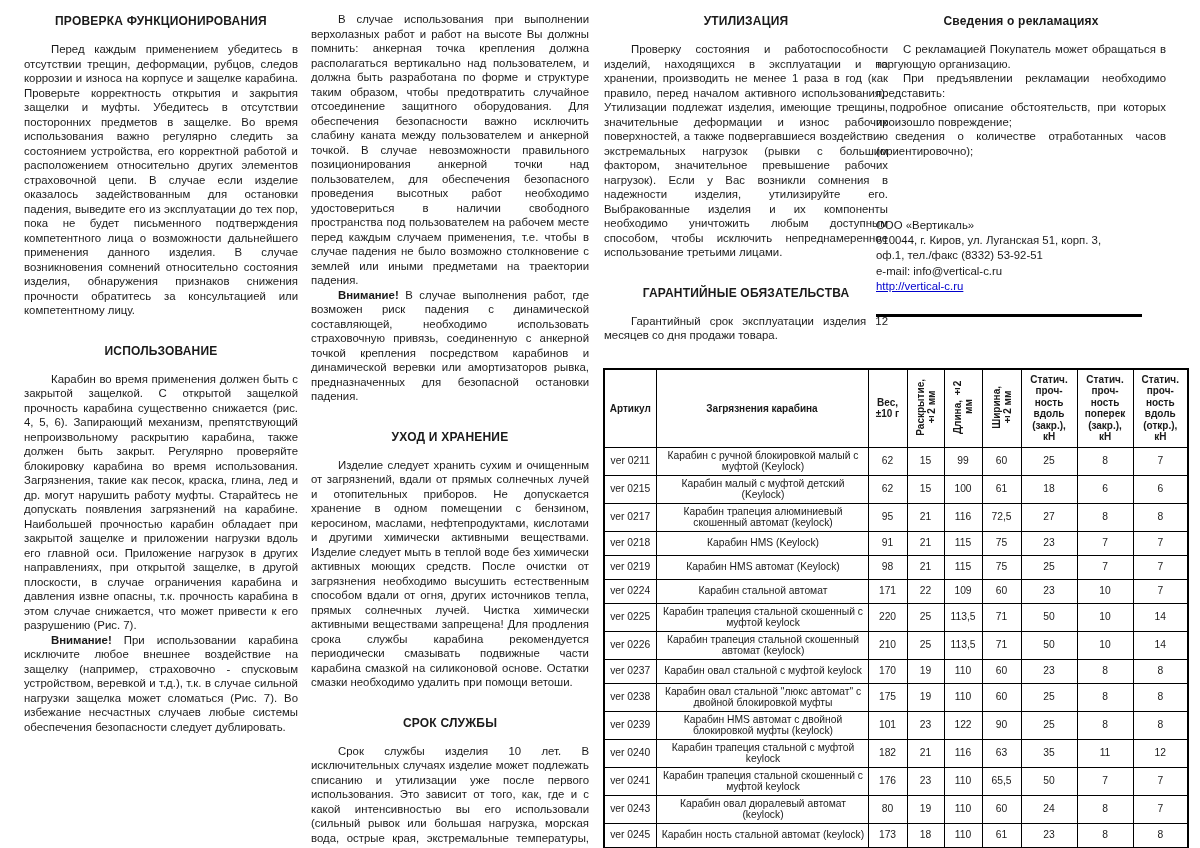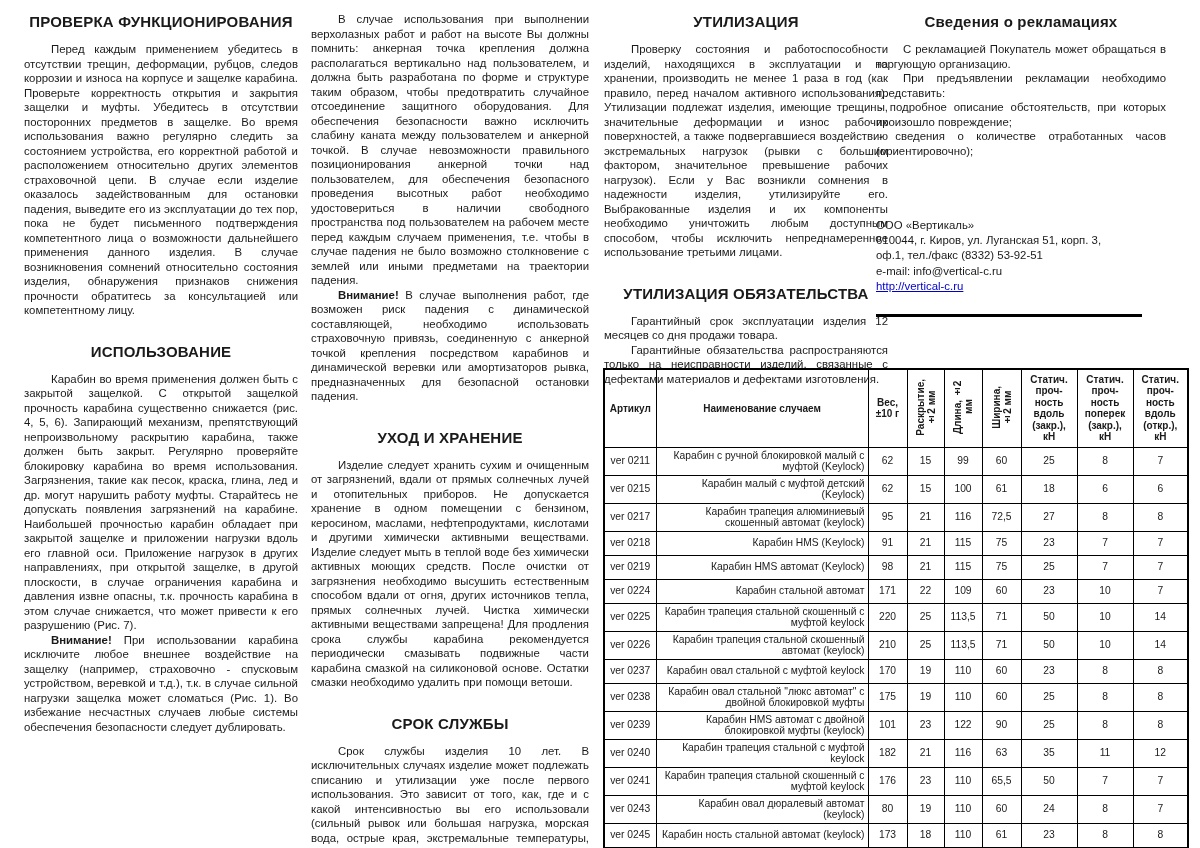--- a/index.html
+++ b/index.html
@@ -15,7 +15,7 @@
   .col3 { left:604px; width:284px; }
   .col4 { left:876px; width:290px; }
   h2 {
-    font-size:15px; font-weight:bold; text-align:center;
+    font-size:12px; font-weight:bold; text-align:center;
     margin:26px 0 13px 0; line-height:15px; letter-spacing:.2px;
   }
   h2.first { margin-top:2px; }

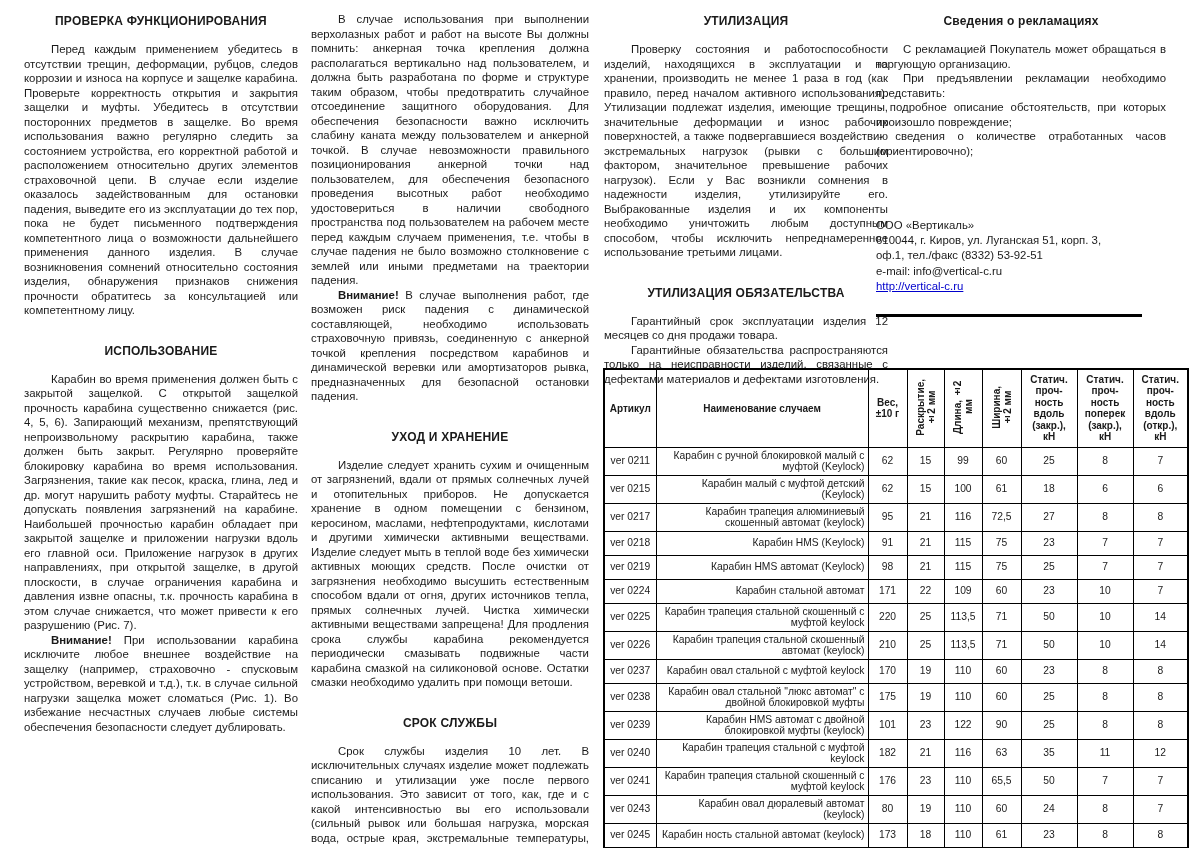--- a/index.html
+++ b/index.html
@@ -72,7 +72,7 @@
   <div class="col col3">
     <h2 class="first">УТИЛИЗАЦИЯ</h2>
     <p>Проверку состояния и работоспособности изделий, находящихся в эксплуатации и на хранении, производить не менее 1 раза в год (как правило, перед началом активного использования). Утилизации подлежат изделия, имеющие трещины, значительные деформации и износ рабочих поверхностей, а также подвергавшиеся воздействию экстремальных нагрузок (рывки с большим фактором, значительное превышение рабочих нагрузок). Если у Вас возникли сомнения в надежности изделия, утилизируйте его. Выбракованные изделия и их компоненты необходимо уничтожить любым доступным способом, чтобы исключить непреднамеренное использование третьими лицами.</p>
-    <h2>УТИЛИЗАЦИЯ ОБЯЗАТЕЛЬСТВА</h2>
+    <h2>ГАРАНТИЙНЫЕ ОБЯЗАТЕЛЬСТВА</h2>
     <p>Гарантийный срок эксплуатации изделия 12 месяцев со дня продажи товара.</p>
     <p>Гарантийные обязательства распространяются только на неисправности изделий, связанные с дефектами материалов и дефектами изготовления.</p>
   </div>

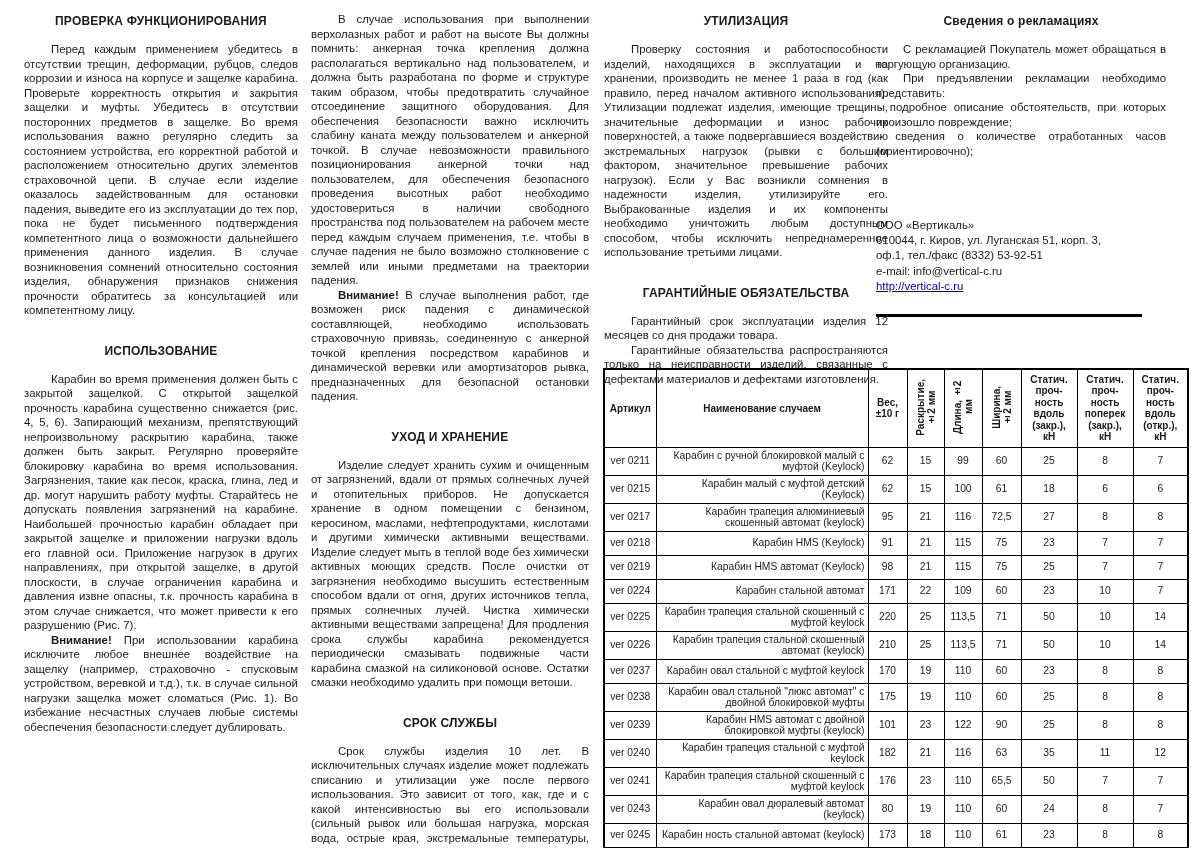--- a/index.html
+++ b/index.html
@@ -74,7 +74,6 @@
     <p>Проверку состояния и работоспособности изделий, находящихся в эксплуатации и на хранении, производить не менее 1 раза в год (как правило, перед началом активного использования). Утилизации подлежат изделия, имеющие трещины, значительные деформации и износ рабочих поверхностей, а также подвергавшиеся воздействию экстремальных нагрузок (рывки с большим фактором, значительное превышение рабочих нагрузок). Если у Вас возникли сомнения в надежности изделия, утилизируйте его. Выбракованные изделия и их компоненты необходимо уничтожить любым доступным способом, чтобы исключить непреднамеренное использование третьими лицами.</p>
     <h2>ГАРАНТИЙНЫЕ ОБЯЗАТЕЛЬСТВА</h2>
     <p>Гарантийный срок эксплуатации изделия 12 месяцев со дня продажи товара.</p>
-    <p>Гарантийные обязательства распространяются только на неисправности изделий, связанные с дефектами материалов и дефектами изготовления.</p>
   </div>
 
   <div class="col col4">

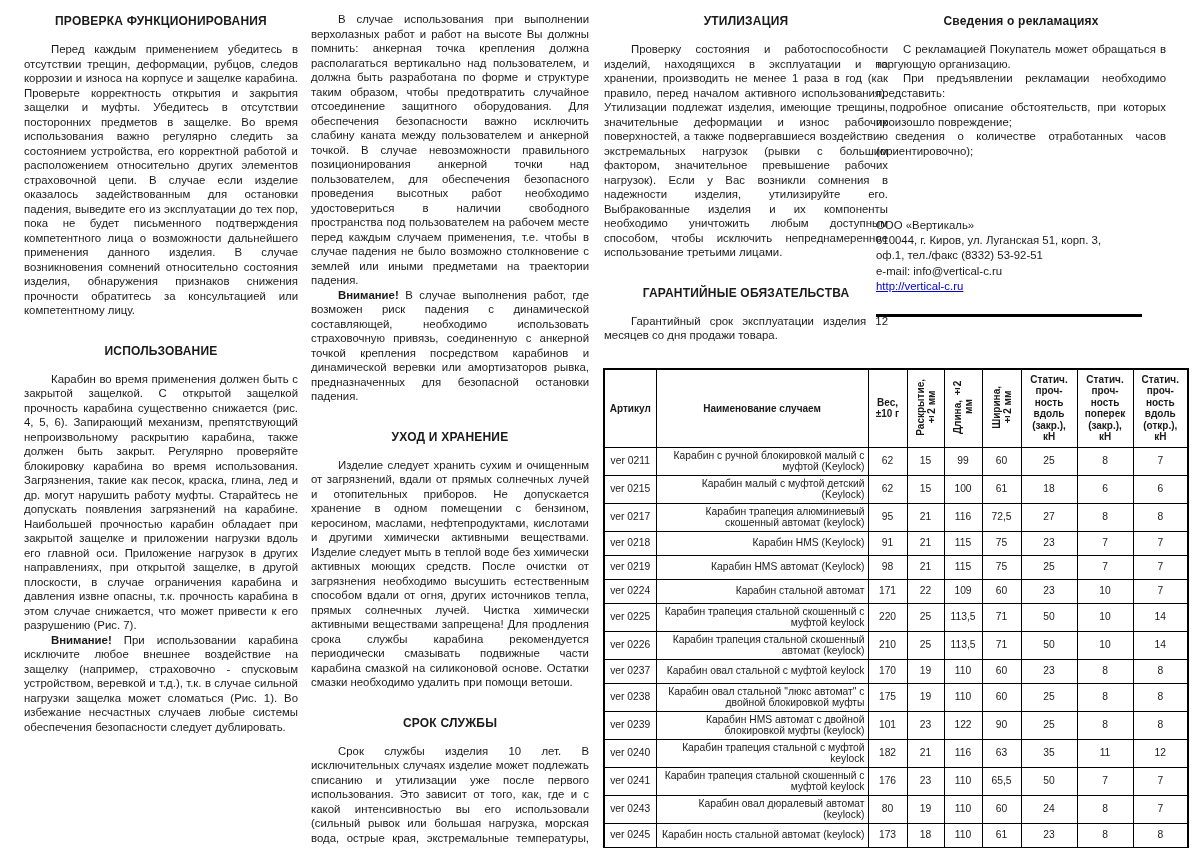--- a/index.html
+++ b/index.html
@@ -107,7 +107,7 @@
     <thead>
       <tr>
         <th>Артикул</th>
-        <th>Наименование случаем</th>
+        <th>Загрязнения карабина</th>
         <th>Вес,
 ±10 г</th>
         <th><span class="v">Раскрытие,

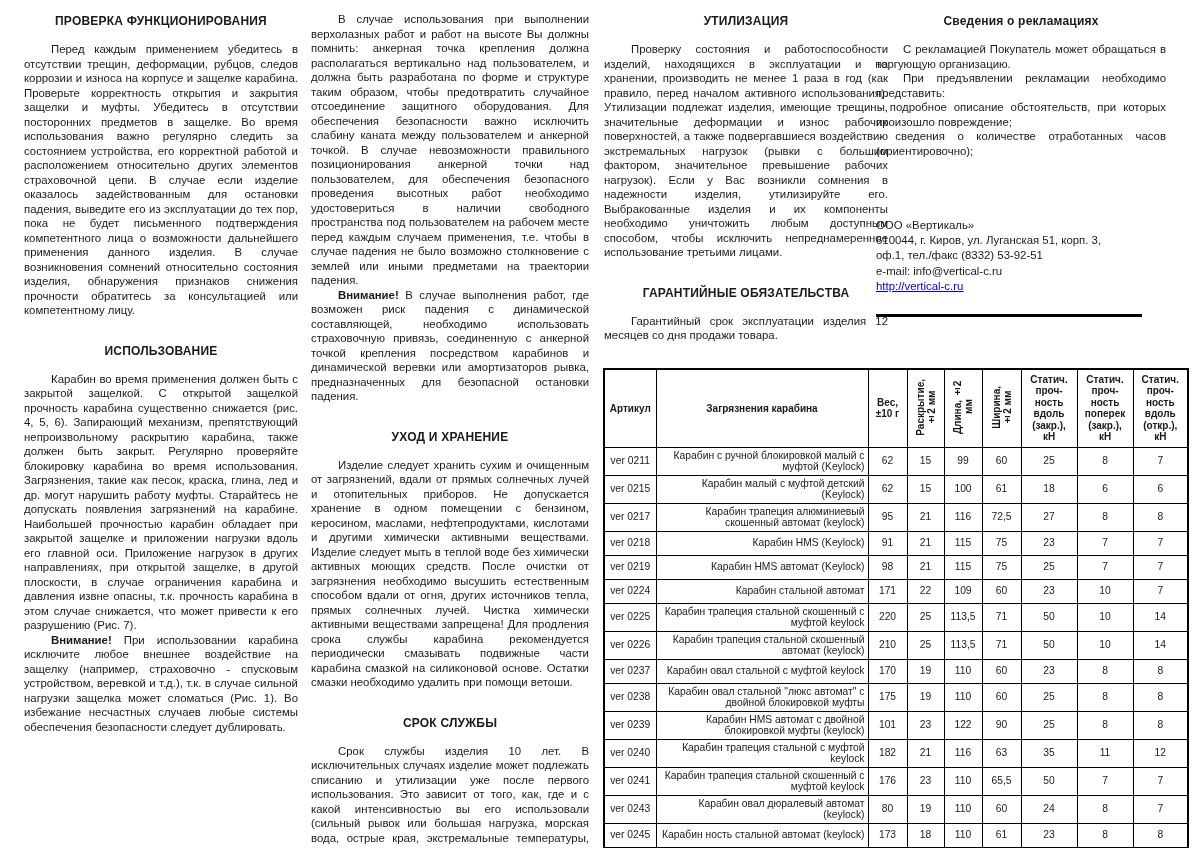--- a/index.html
+++ b/index.html
@@ -40,7 +40,7 @@
   .spec-table thead th {
     font-weight:bold; height:76px; white-space:pre-line; font-size:10px;
   }
-  .spec-table td.name { text-align:right; padding-left:5px; }
+  .spec-table td.name { text-align:center; padding-left:5px; }
   .spec-table tbody td { height:24px; }
   th .v {
     writing-mode:vertical-rl; transform:rotate(180deg);

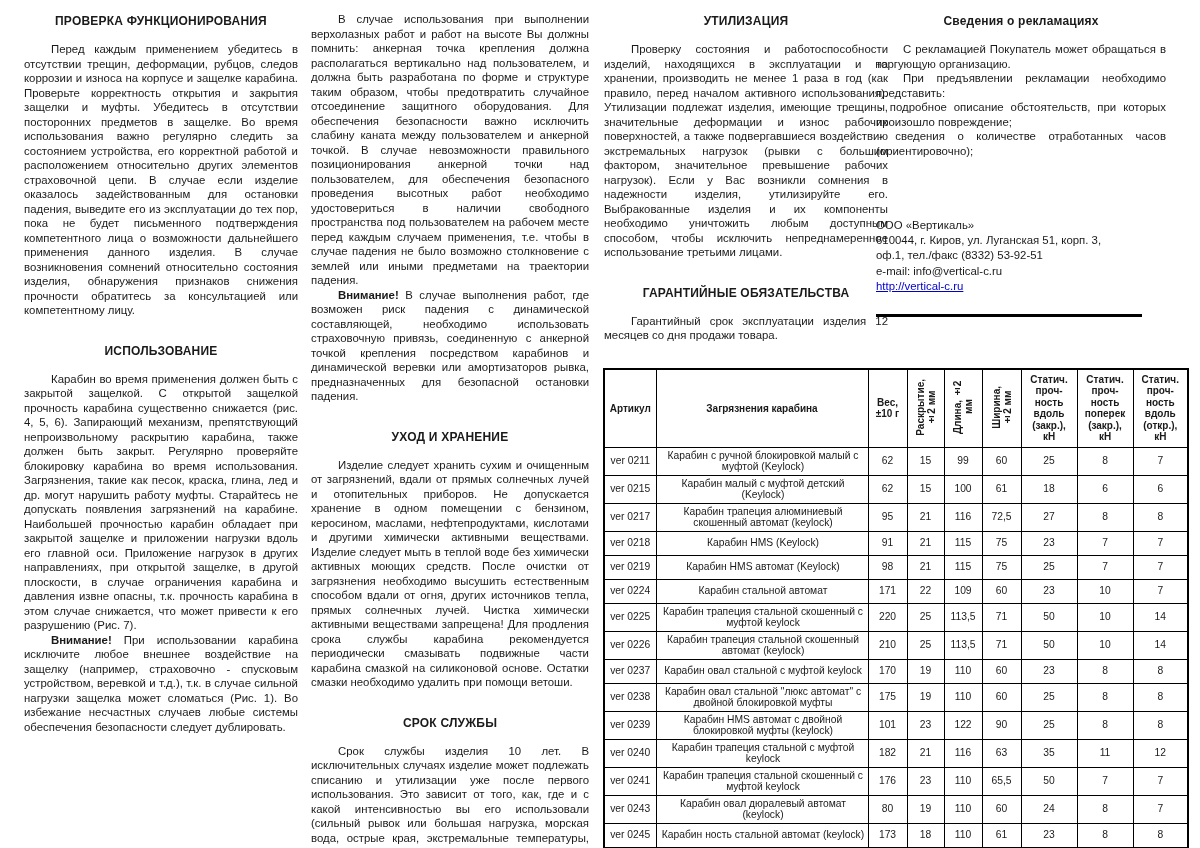--- a/index.html
+++ b/index.html
@@ -57,7 +57,7 @@
     <p>Перед каждым применением убедитесь в отсутствии трещин, деформации, рубцов, следов коррозии и износа на корпусе и защелке карабина. Проверьте корректность открытия и закрытия защелки и муфты. Убедитесь в отсутствии посторонних предметов в защелке. Во время использования важно регулярно следить за состоянием устройства, его корректной работой и расположением относительно других элементов страховочной цепи. В случае если изделие оказалось задействованным для остановки падения, выведите его из эксплуатации до тех пор, пока не будет письменного подтверждения компетентного лица о возможности дальнейшего применения данного изделия. В случае возникновения сомнений относительно состояния изделия, обнаружения признаков снижения прочности обратитесь за консультацией или компетентному лицу.</p>
     <h2>ИСПОЛЬЗОВАНИЕ</h2>
     <p>Карабин во время применения должен быть с закрытой защелкой. С открытой защелкой прочность карабина существенно снижается (рис. 4, 5, 6). Запирающий механизм, препятствующий непроизвольному раскрытию карабина, также должен быть закрыт. Регулярно проверяйте блокировку карабина во время использования. Загрязнения, такие как песок, краска, глина, лед и др. могут нарушить работу муфты. Старайтесь не допускать появления загрязнений на карабине. Наибольшей прочностью карабин обладает при закрытой защелке и приложении нагрузки вдоль его главной оси. Приложение нагрузок в других направлениях, при открытой защелке, в другой плоскости, в случае ограничения карабина и давления извне опасны, т.к. прочность карабина в этом случае снижается, что может привести к его разрушению (Рис. 7).</p>
-    <p><b>Внимание!</b><span> При использовании карабина исключите любое внешнее воздействие на защелку (например, страховочно - спусковым устройством, веревкой и т.д.), т.к. в случае сильной нагрузки защелка может сломаться (Рис. 1). Во избежание несчастных случаев любые системы обеспечения безопасности следует дублировать.</span></p>
+    <p><b>Внимание!</b><span> При использовании карабина исключите любое внешнее воздействие на защелку (например, страховочно - спусковым устройством, веревкой и т.д.), т.к. в случае сильной нагрузки защелка может сломаться (Рис. 7). Во избежание несчастных случаев любые системы обеспечения безопасности следует дублировать.</span></p>
   </div>
 
   <div class="col col2">

